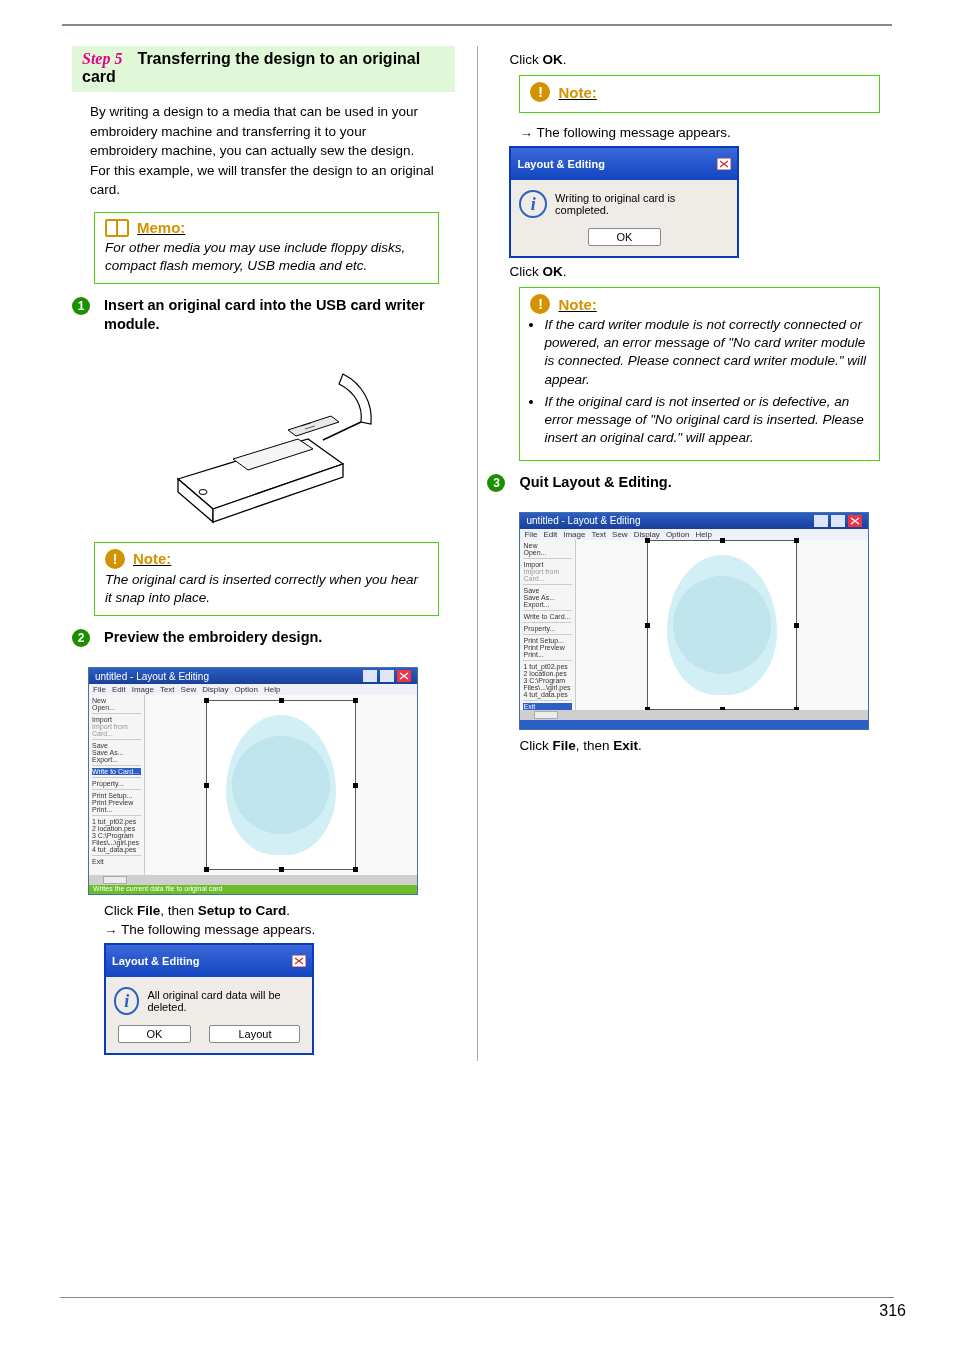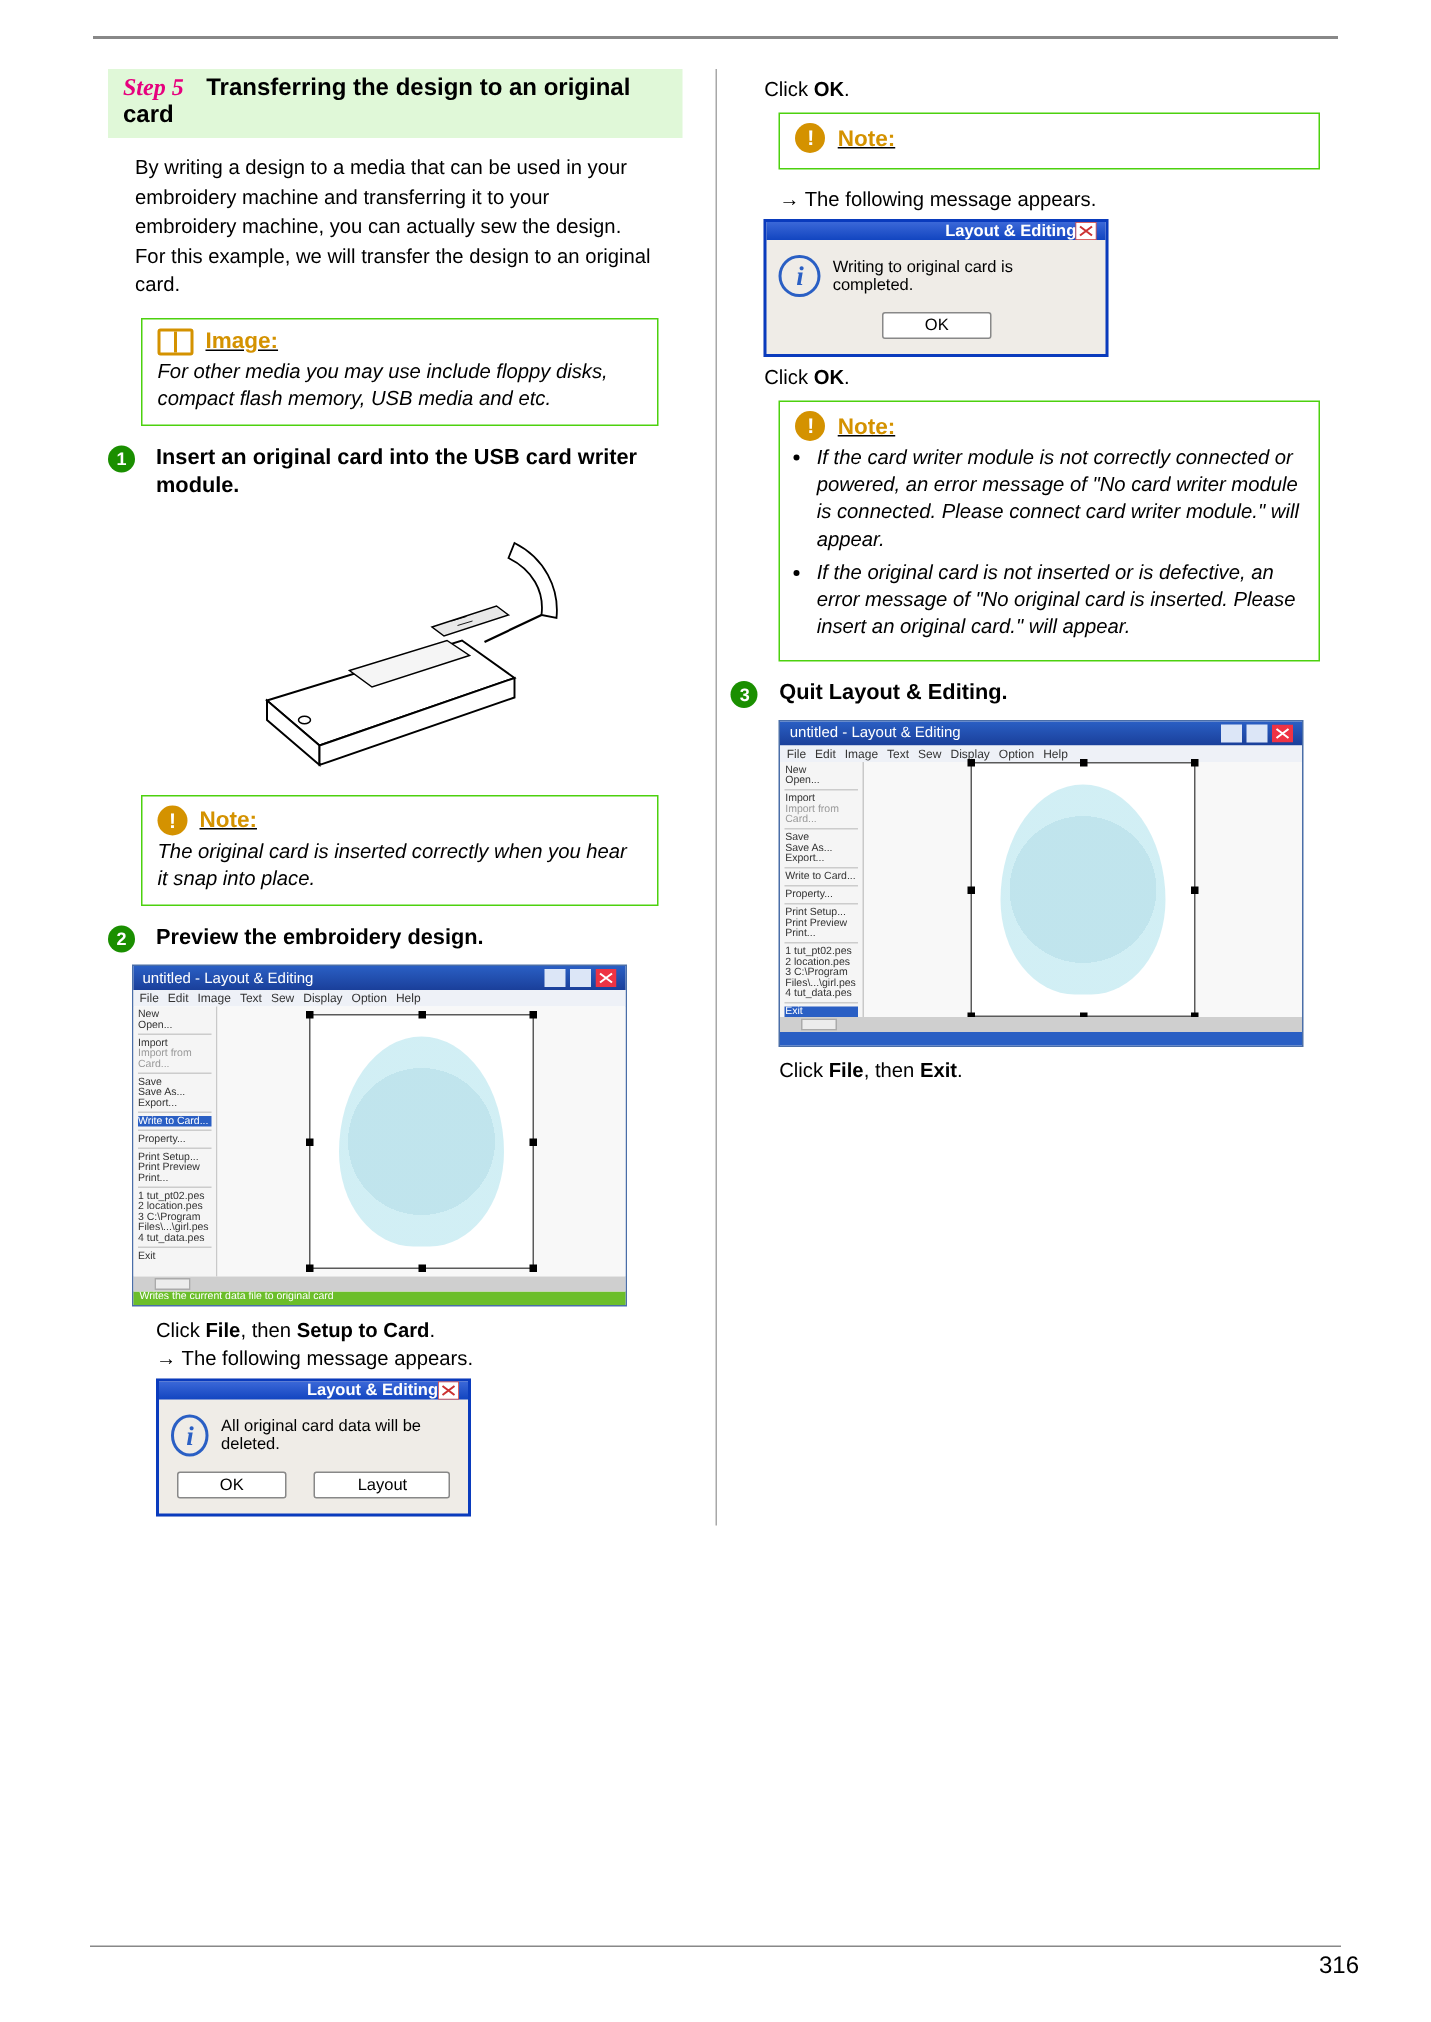--- a/index.html
+++ b/index.html
@@ -53,7 +53,7 @@
   .scrollbar-h { background: #cfcfcf; height: 10px; position: relative; }
   .scrollbar-h .thumb { position: absolute; left: 14px; width: 24px; top: 1px; bottom: 1px; background: #ececec; border: 1px solid #aaa; }
   .dialog { border: 2px solid #0a3bbd; background: #efece7; width: 210px; margin: 6px 0 6px 32px; font-size: 11px; }
-  .dialog .dlg-title { background: linear-gradient(#3b68d8, #1245c0); color: #fff; font-weight: bold; font-size: 11px; padding: 0 6px; display: flex; justify-content: flex-end; align-items: center; }
+  .dialog .dlg-title { background: linear-gradient(#3b68d8, #1245c0); color: #fff; font-weight: bold; font-size: 11px; padding: 10px 6px; display: flex; justify-content: space-between; align-items: center; }
   .dialog .dlg-body { padding: 10px 8px; display: flex; align-items: center; gap: 8px; }
   .dialog .dlg-icon { width: 28px; height: 28px; border: 2px solid #2a5fc4; border-radius: 50%; display: flex; align-items: center; justify-content: center; color: #2a5fc4; font-weight: bold; font-style: italic; font-family: Georgia, serif; font-size: 18px; }
   .dialog .dlg-buttons { display: flex; justify-content: center; gap: 18px; padding-bottom: 10px; }

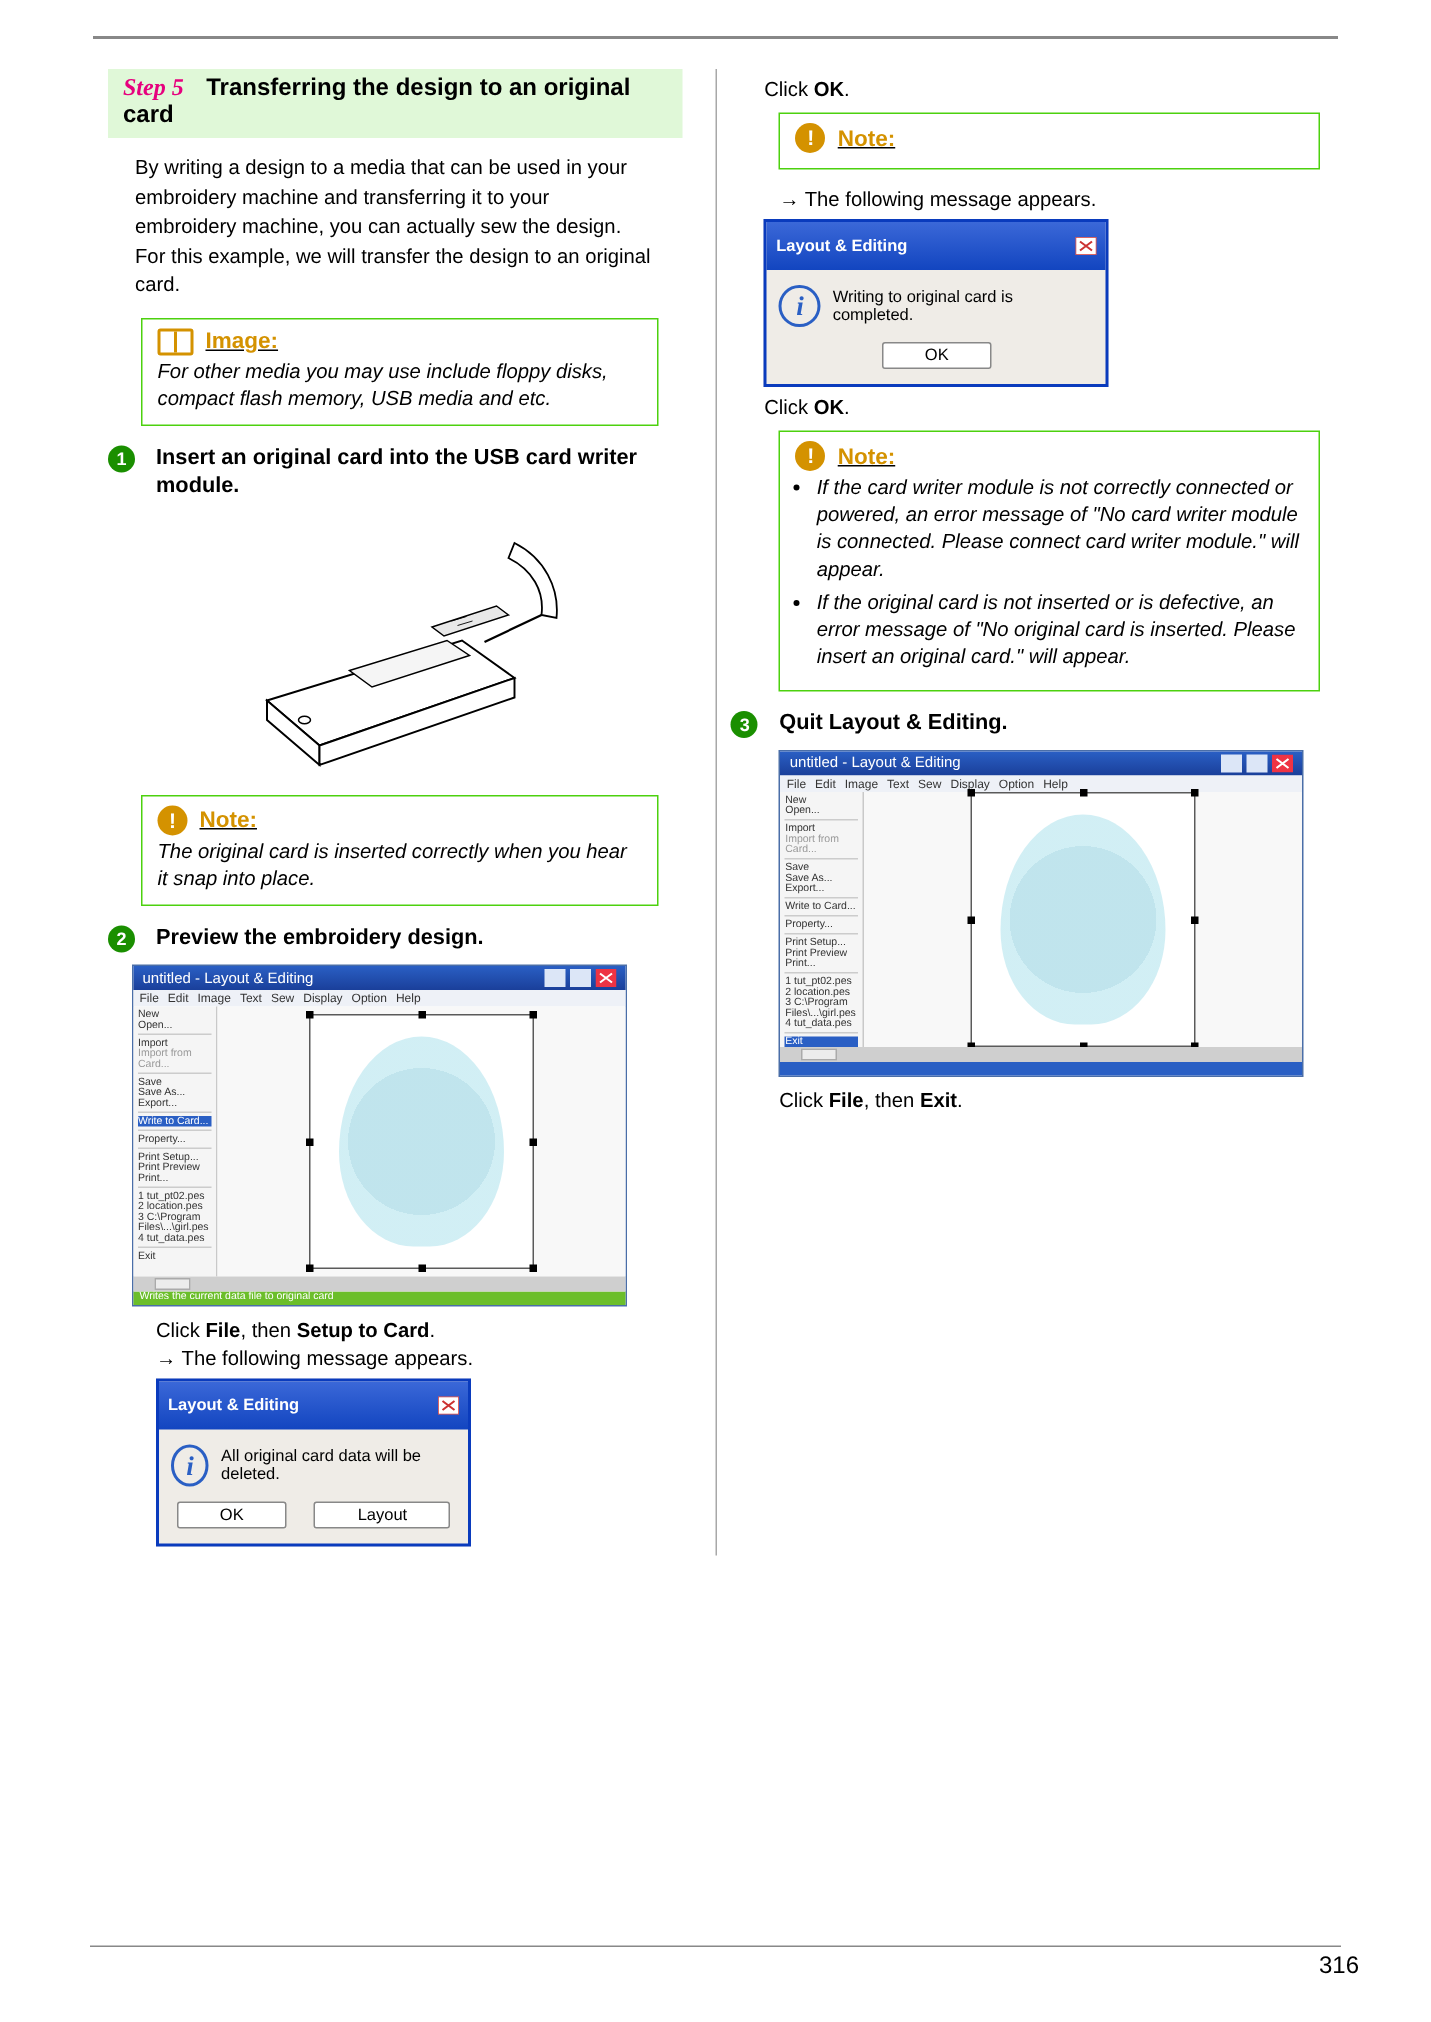--- a/index.html
+++ b/index.html
@@ -84,7 +84,7 @@
       <div class="memo-box">
         <div class="memo-head">
           <span class="icon-book"></span>
-          <span class="memo-title">Image:</span>
+          <span class="memo-title">Memo:</span>
         </div>
         <div class="memo-body">For other media you may use include floppy disks, compact flash memory, USB media and etc.</div>
       </div>

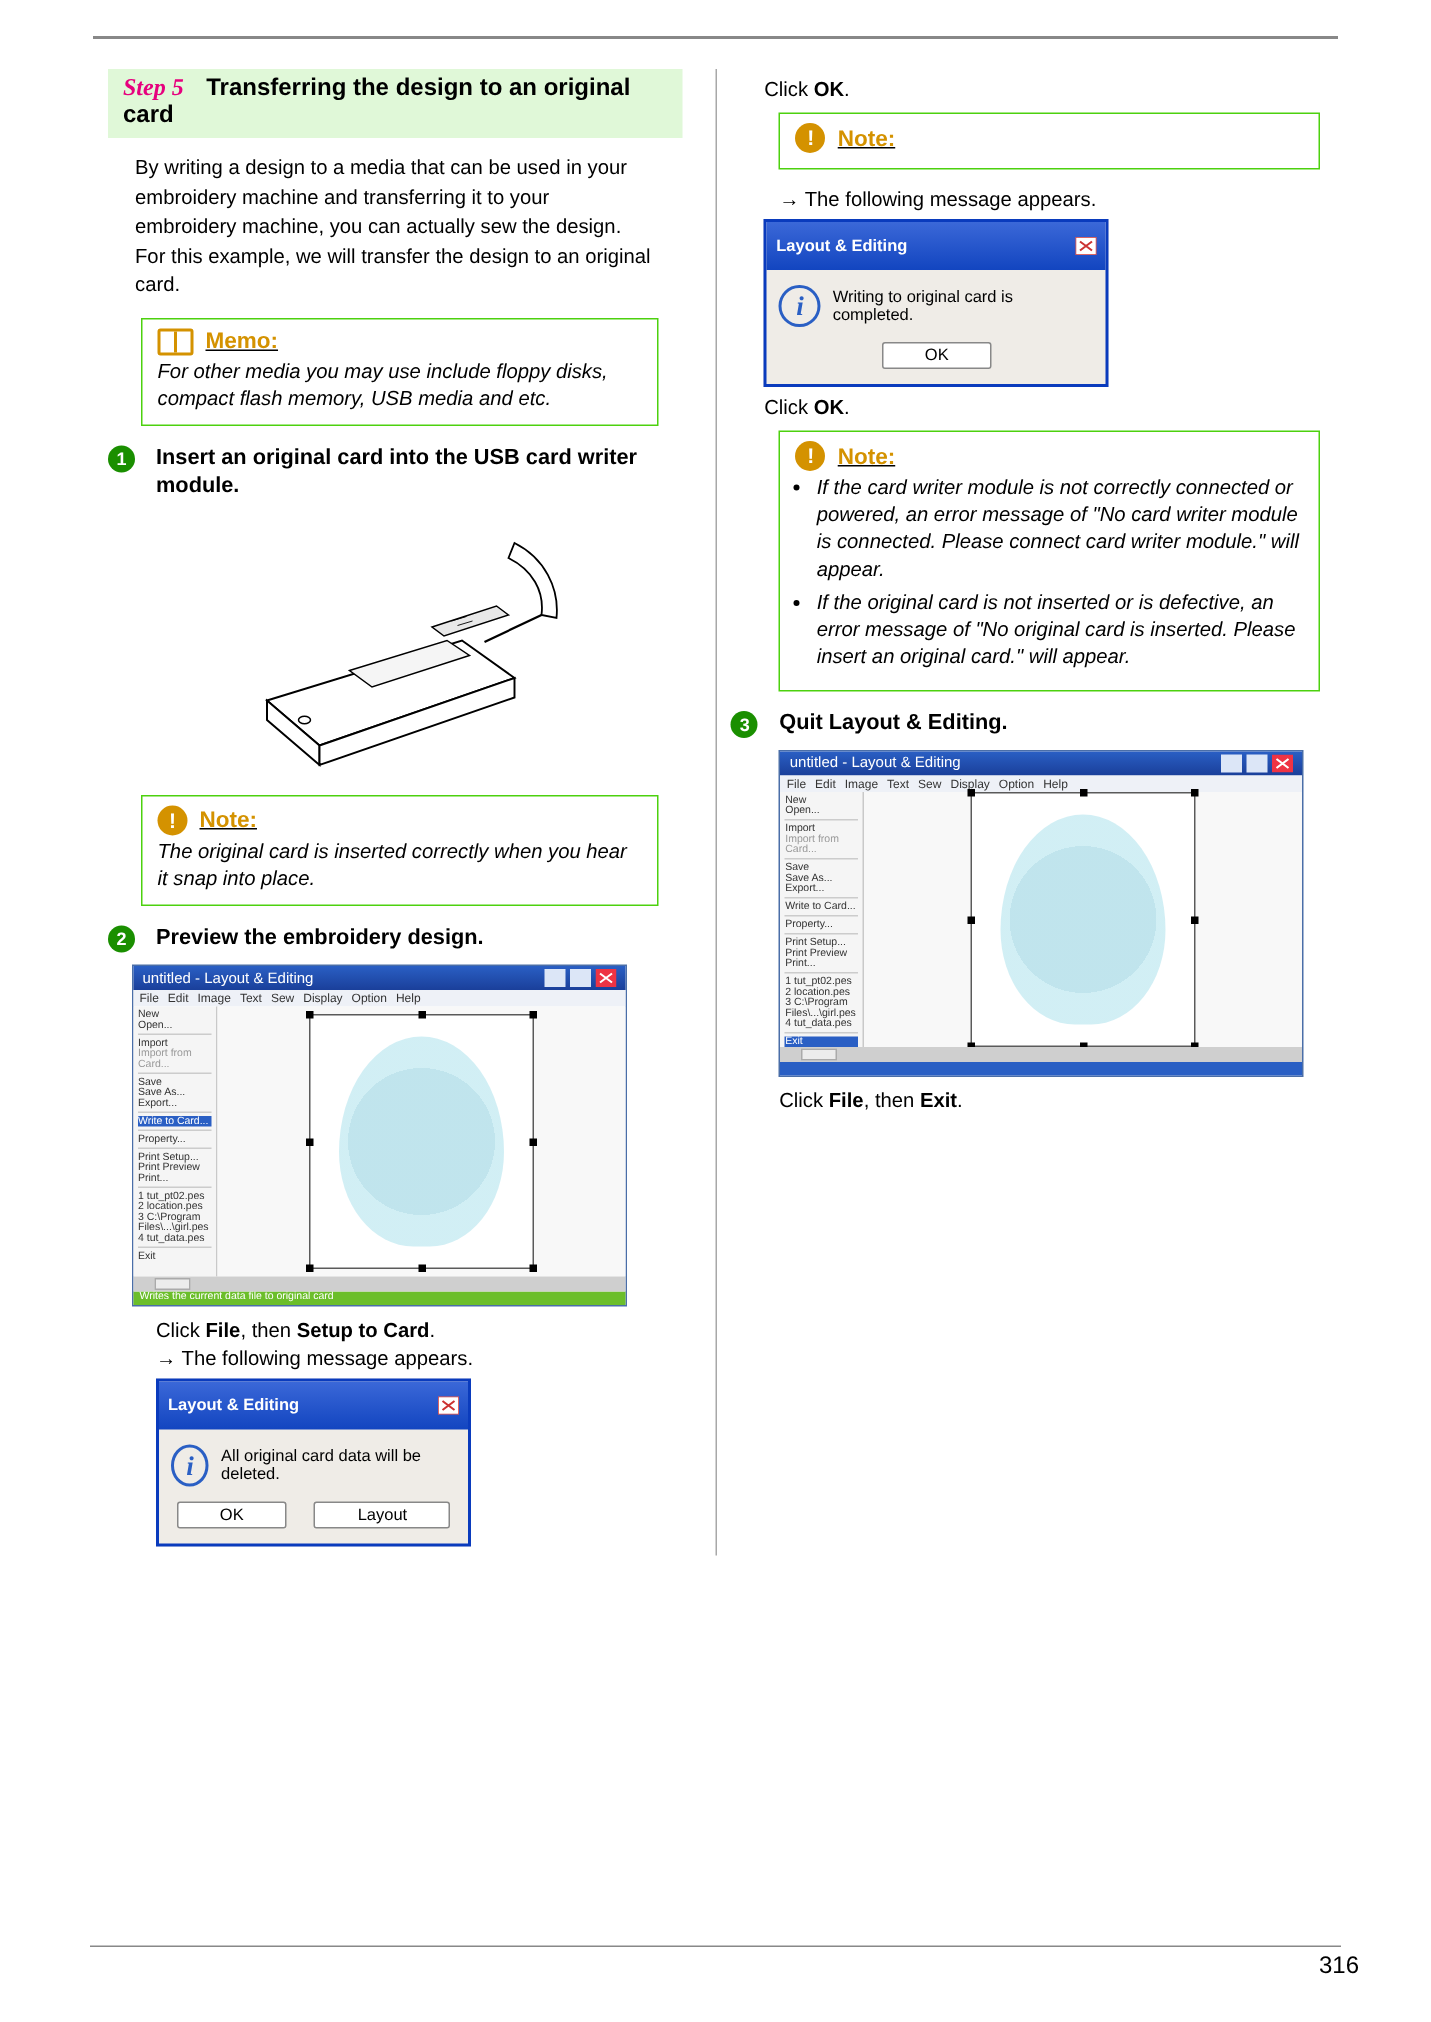--- a/index.html
+++ b/index.html
@@ -32,7 +32,7 @@
   .num-bullet { width: 18px; height: 18px; border-radius: 50%; background: #1a8f00; color: #fff; font-size: 12px; font-weight: bold; display: flex; align-items: center; justify-content: center; flex-shrink: 0; margin-right: 14px; margin-top: 1px; }
   .num-text { font-weight: bold; font-size: 14.5px; line-height: 1.3; }
   .sub-indent { margin-left: 32px; }
-  .fig { margin: 8px 16px 8px 16px; }
+  .fig { margin: 20px 16px 8px 16px; }
   .fig-cardwriter { display: flex; justify-content: center; padding: 10px 0; }
   .cardwriter-svg { width: 260px; height: 160px; }
   .screenshot-frame { border: 1px solid #4a6ea8; background: #fff; padding: 0; }

